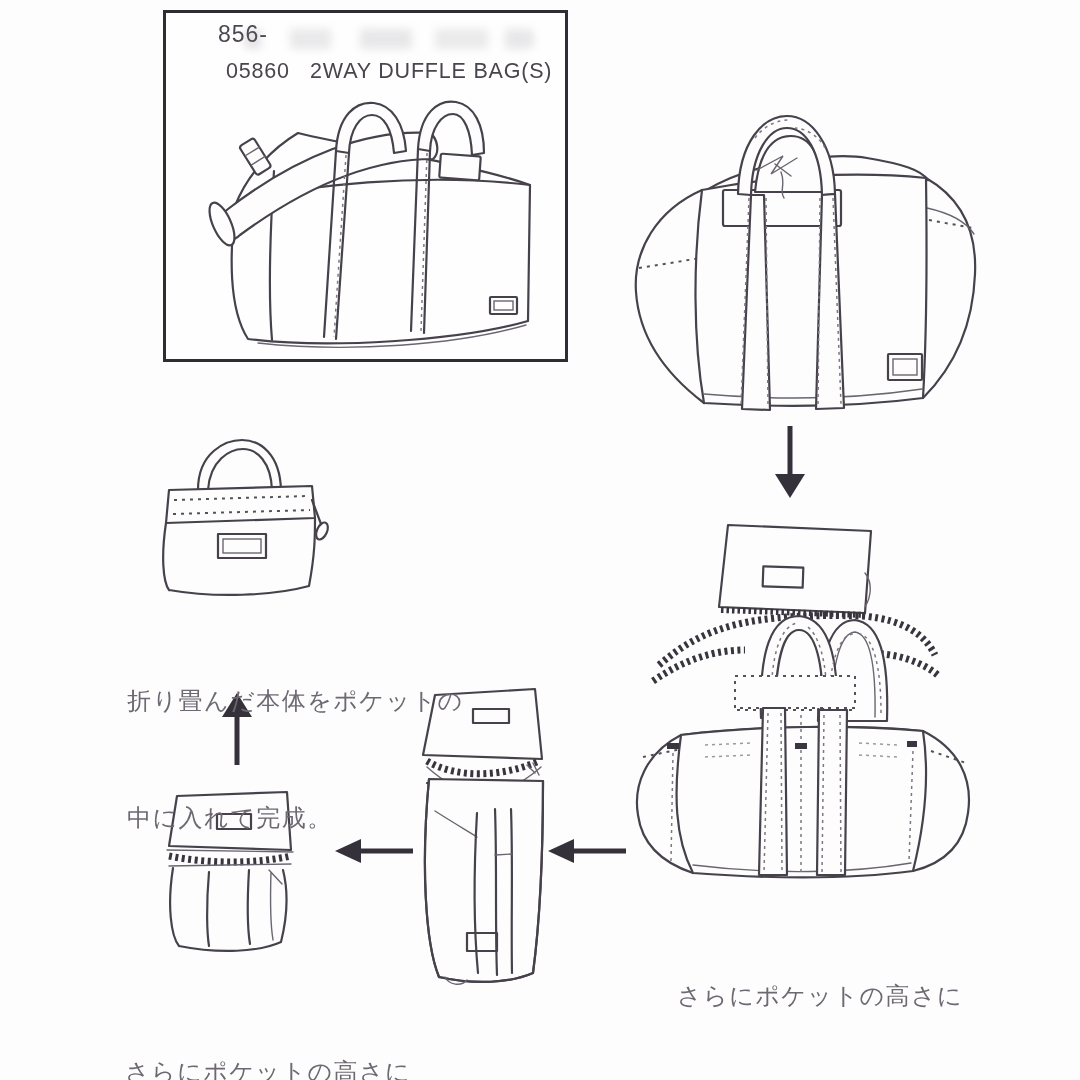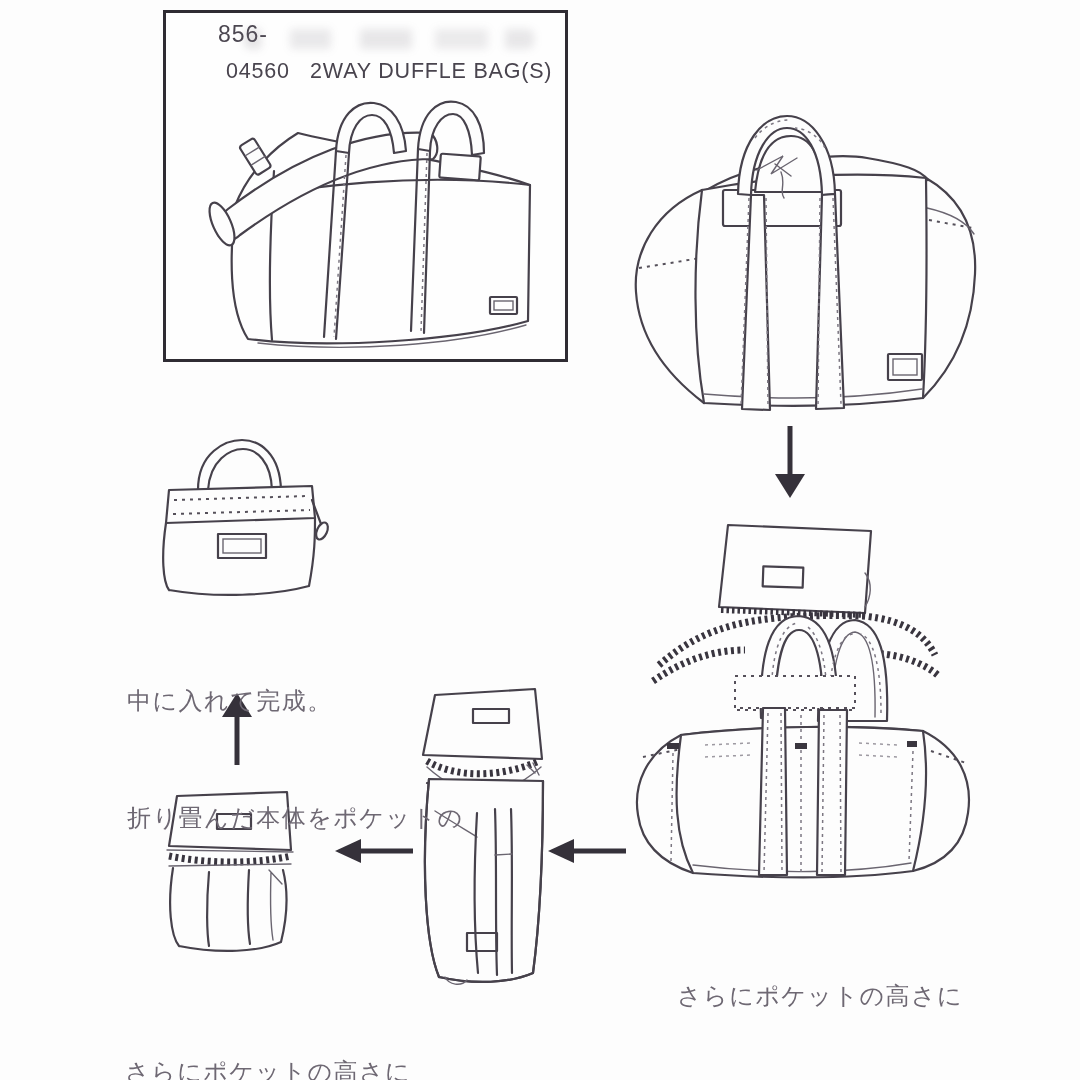--- a/index.html
+++ b/index.html
@@ -56,7 +56,7 @@
   <div class="abs header-box">
     <div class="abs code-text">856-</div>
     <div class="abs smudge"></div>
-    <div class="abs title-text">04560   2WAY DUFFLE BAG(S)</div>
+    <div class="abs title-text">05860   2WAY DUFFLE BAG(S)</div>
 
     <svg class="abs" style="left:12px;top:80px;" width="378" height="262" viewBox="0 0 378 262">
 

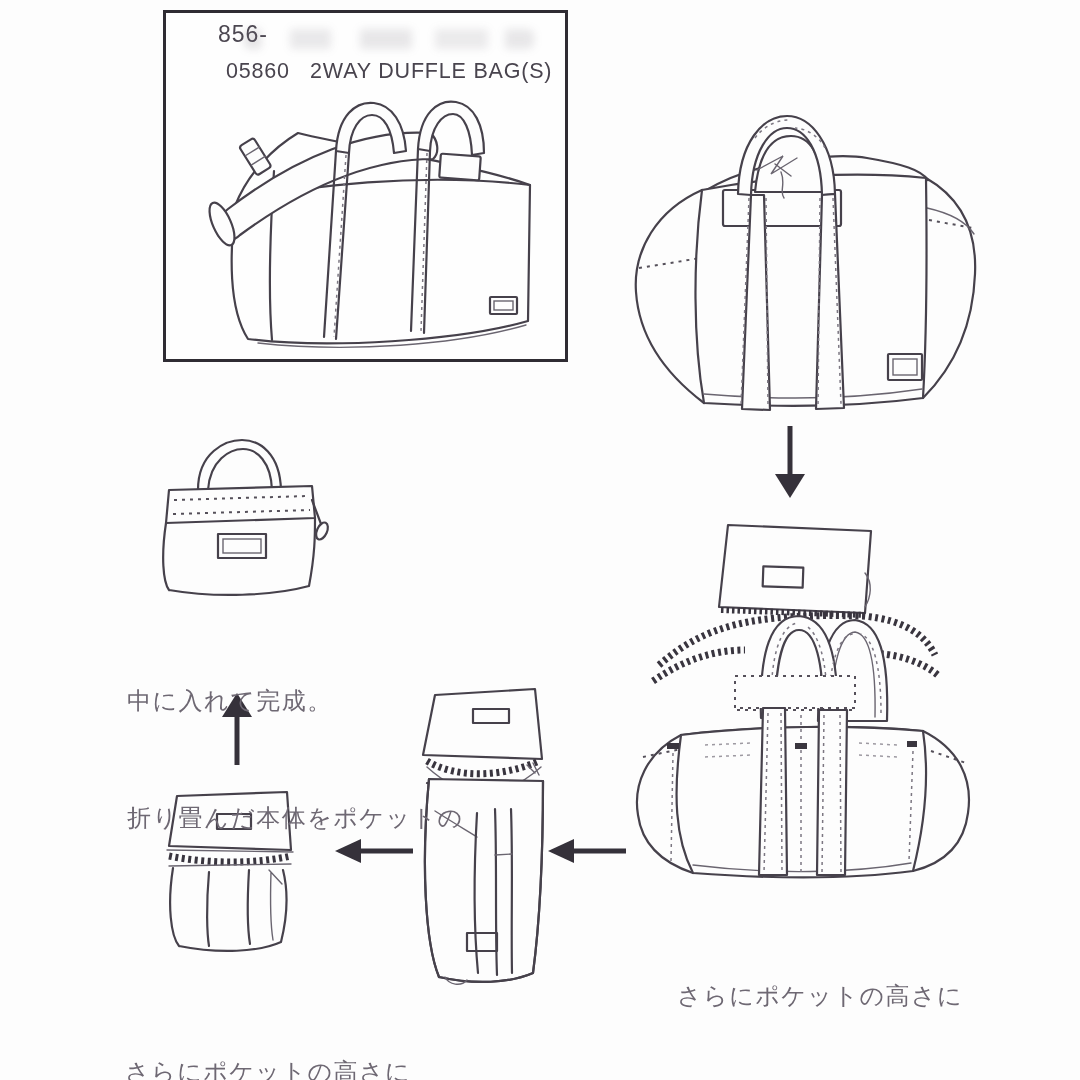--- a/index.html
+++ b/index.html
@@ -263,8 +263,8 @@
   </svg>
 
   <div class="abs caption cap-final">
+    <div>折り畳んだ本体をポケットの</div>
     <div>中に入れて完成。</div>
-    <div>折り畳んだ本体をポケットの</div>
   </div>
 
 </div>

